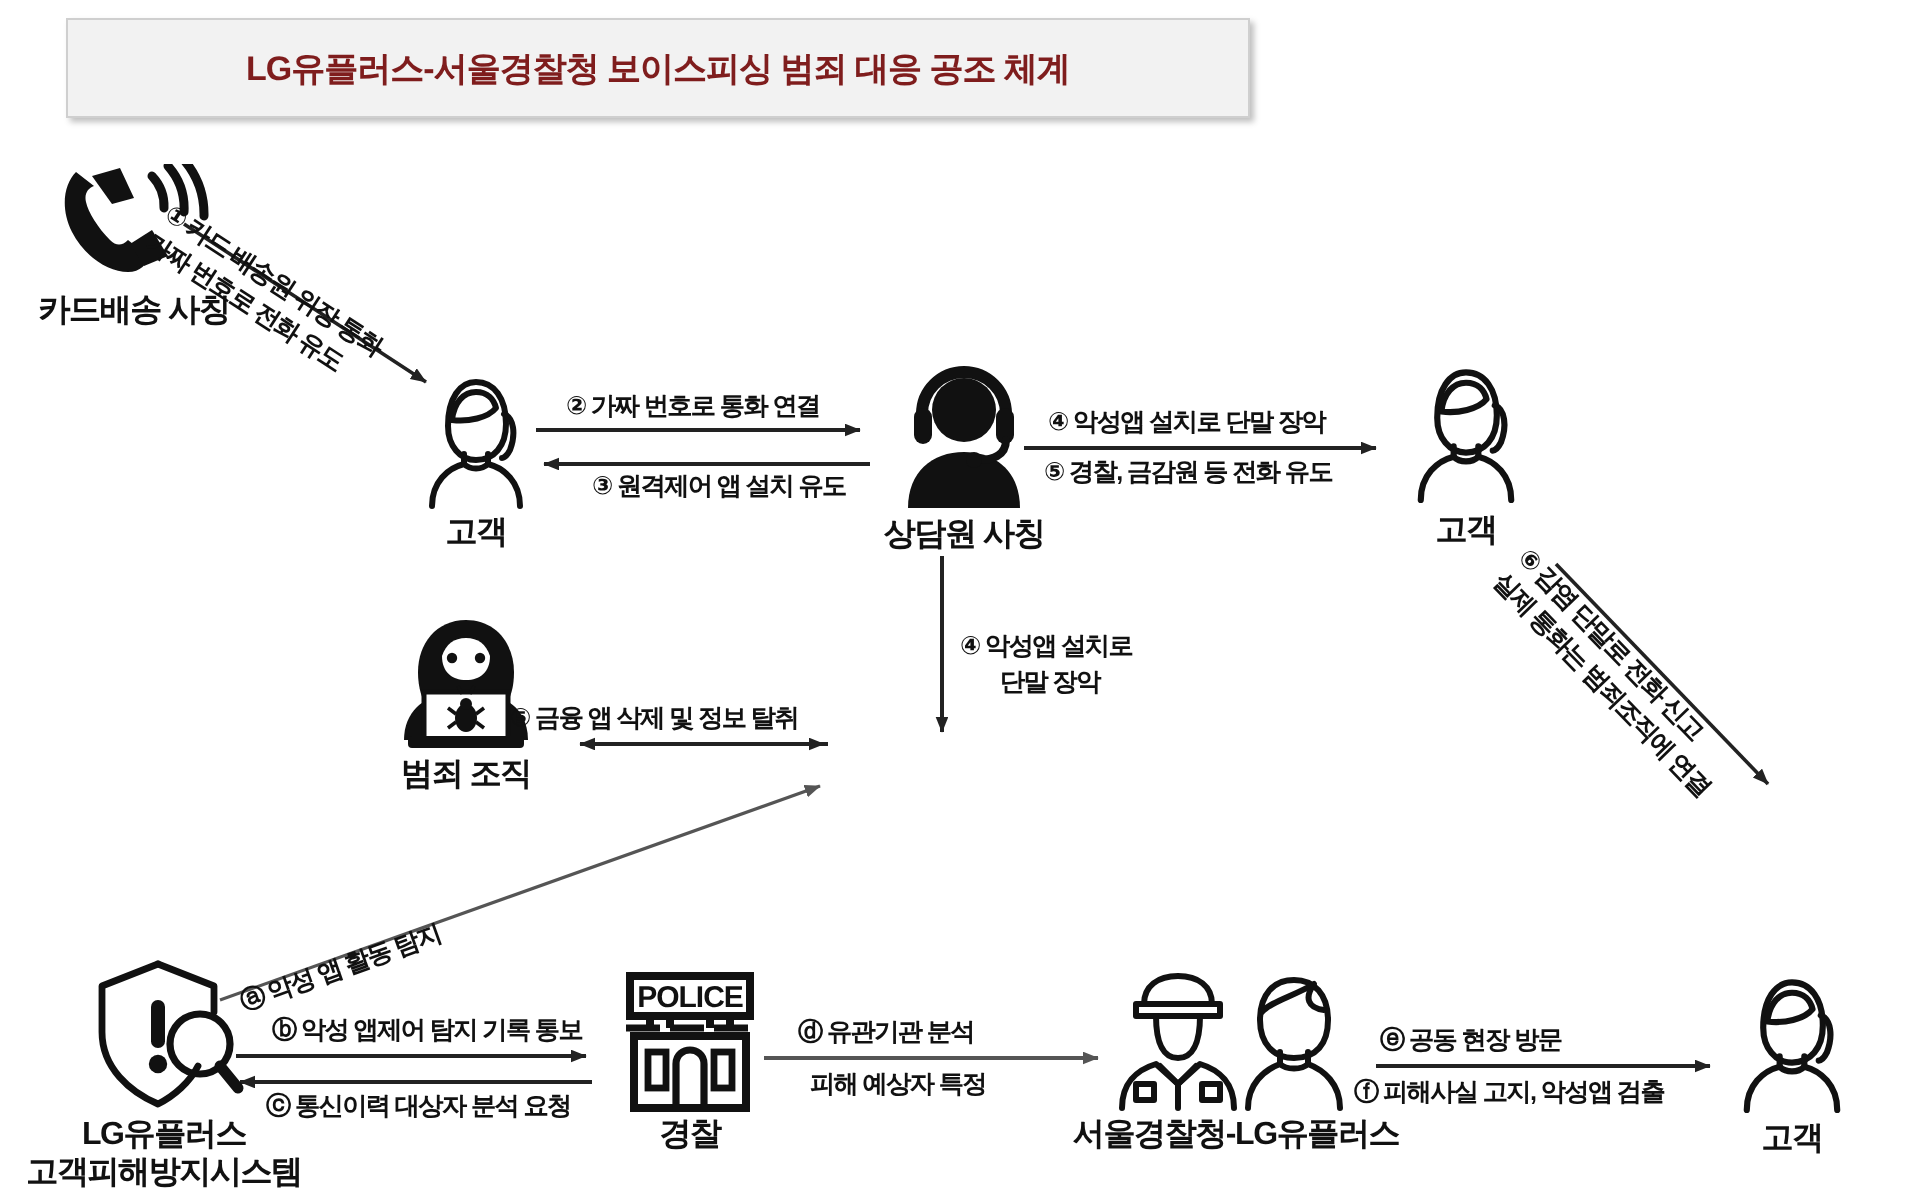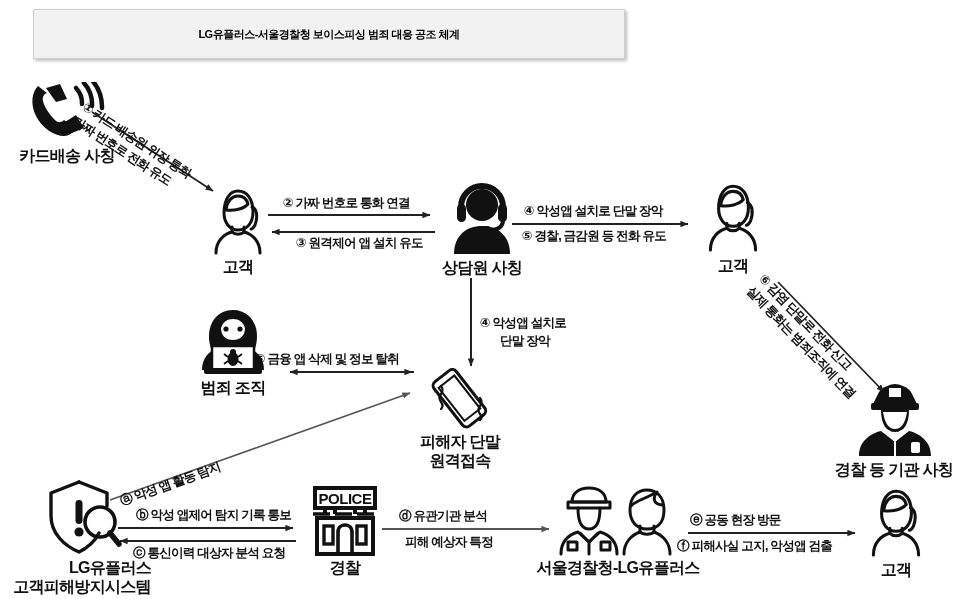--- a/index.html
+++ b/index.html
@@ -22,7 +22,7 @@
     display:flex;align-items:center;justify-content:center;
   }
   .title-text{
-    font-size:11px;font-weight:bold;letter-spacing:-0.5px;color:#000000;
+    font-size:17px;font-weight:bold;letter-spacing:-0.5px;color:#7f1d1d;
     white-space:nowrap;
   }
 

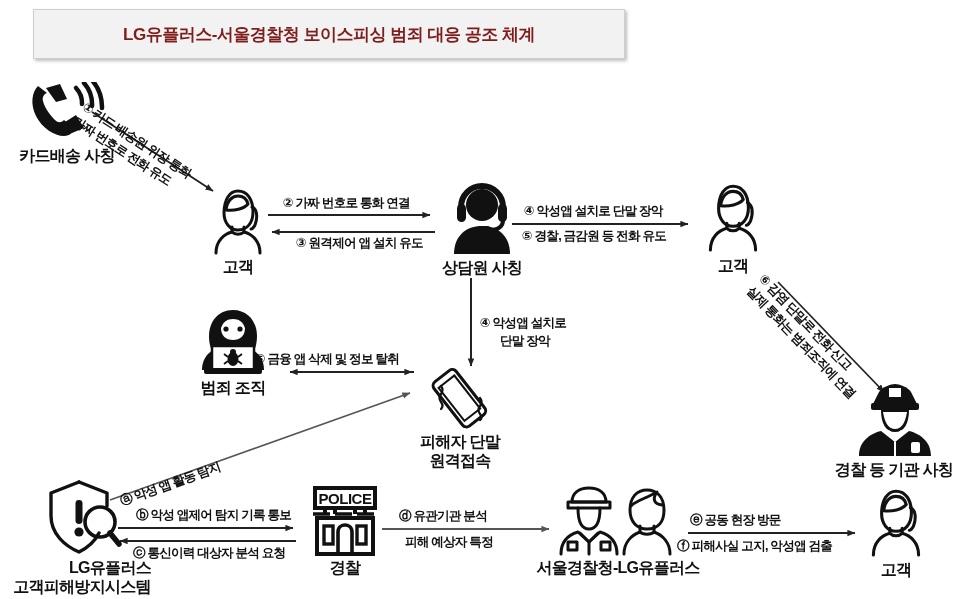--- a/index.html
+++ b/index.html
@@ -183,20 +183,6 @@
     <span class="cap">범죄 조직</span>
   </div>
 
-  <div class="node" style="left:404px;top:368px;width:112px;">
-    <svg class="glyph" width="76" height="62" viewBox="0 0 76 62">
-      <g transform="rotate(-38 38 31)">
-        <rect x="24" y="2" width="28" height="56" rx="5" fill="none" stroke="#111" stroke-width="3"></rect>
-        <rect x="28" y="9" width="20" height="42" fill="none" stroke="#111" stroke-width="2"></rect>
-      </g>
-      <g fill="none" stroke="#111" stroke-width="2.2" stroke-linecap="round">
-        <path d="M19 18 q3 4 0 8 q-3 4 0 8 q3 4 0 7"></path>
-        <path d="M58 30 q3 4 0 8 q-3 4 0 8 q3 4 0 6"></path>
-      </g>
-    </svg>
-    <span class="cap two" style="width:110px;">피해자 단말</span>
-    <span class="cap two" style="width:110px;margin-top:0;">원격접속</span>
-  </div>
 
   <div class="node" style="left:12px;top:478px;width:140px;">
     <svg class="glyph" width="86" height="78" viewBox="0 0 86 78">

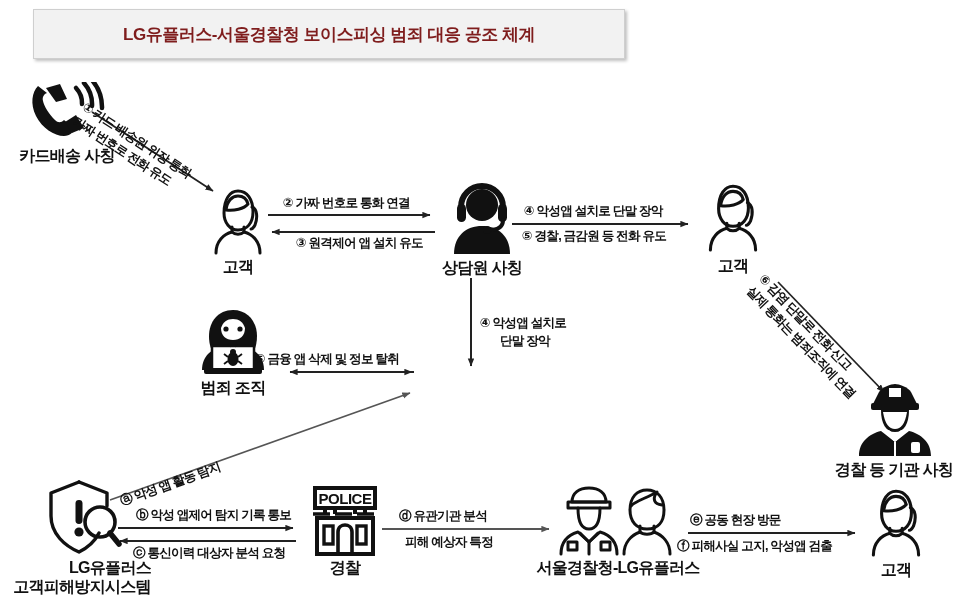--- a/index.html
+++ b/index.html
@@ -149,20 +149,6 @@
     <span class="cap">고객</span>
   </div>
 
-  <div class="node" style="left:838px;top:382px;width:112px;">
-    <svg class="glyph" width="86" height="76" viewBox="0 0 86 76">
-      <path d="M22 22 L28 10 C31 5 40 2 44 2 C48 2 57 5 60 10 L66 22 Z" fill="#111"></path>
-      <rect x="20" y="21" width="48" height="7" rx="2" fill="#111"></rect>
-      <rect x="38" y="6" width="12" height="9" fill="#fff"></rect>
-      <path d="M30 28 C30 42 35 50 44 50 C53 50 58 42 58 28 Z" fill="#111"></path>
-      <path d="M32 30 C34 42 38 47 44 47 C50 47 54 42 56 30 Z" fill="#fff"></path>
-      <path d="M8 74 C8 60 18 52 30 49 L44 60 L58 49 C70 52 80 60 80 74 Z" fill="#111"></path>
-      <path d="M33 50 L44 60 L55 50 L50 48 L44 54 L38 48 Z" fill="#fff"></path>
-      <path d="M44 60 L44 74" stroke="#fff" stroke-width="2" fill="none"></path>
-      <rect x="60" y="60" width="9" height="11" rx="2" fill="#fff"></rect>
-    </svg>
-    <span class="cap">경찰 등 기관 사칭</span>
-  </div>
 
   <div class="node" style="left:178px;top:308px;width:110px;">
     <svg class="glyph" width="86" height="68" viewBox="0 0 86 68">

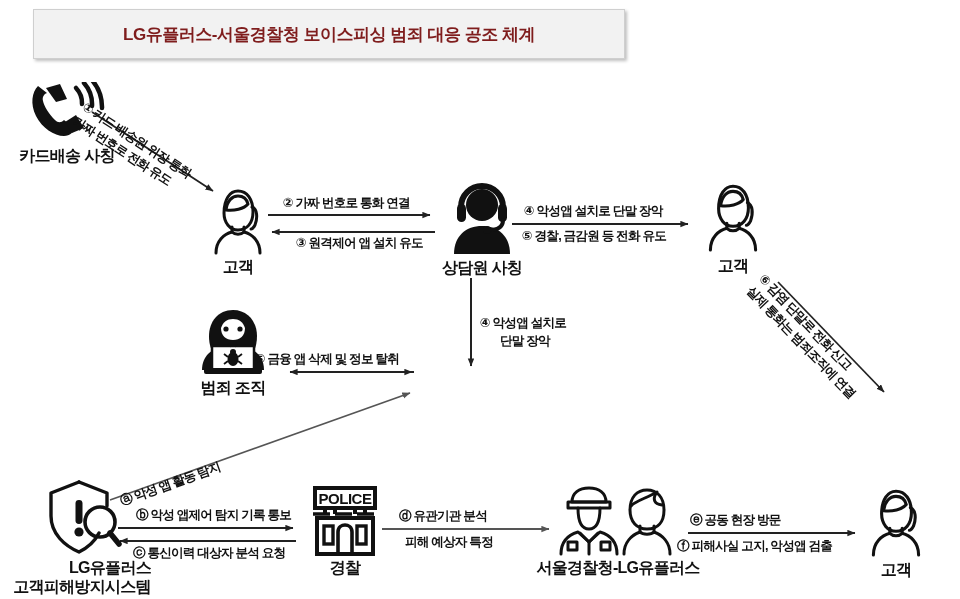--- a/index.html
+++ b/index.html
@@ -179,7 +179,7 @@
       <circle cx="61" cy="44" r="15" fill="none" stroke="#111" stroke-width="3.6"></circle>
       <path d="M71 55 L80 66" stroke="#111" stroke-width="5.5" stroke-linecap="round"></path>
     </svg>
-    <span class="cap two" style="width:138px;text-align:right;">LG유플러스</span>
+    <span class="cap two" style="width:138px;">LG유플러스</span>
     <span class="cap two" style="width:138px;margin-top:0;">고객피해방지시스템</span>
   </div>
 

